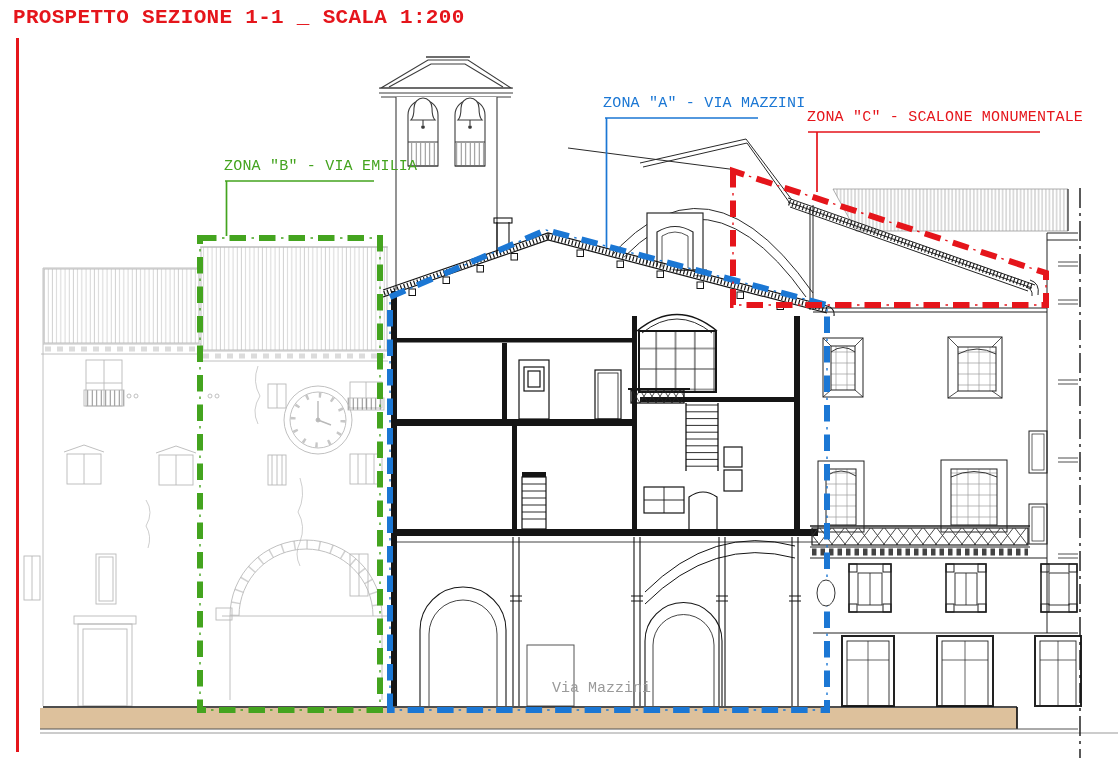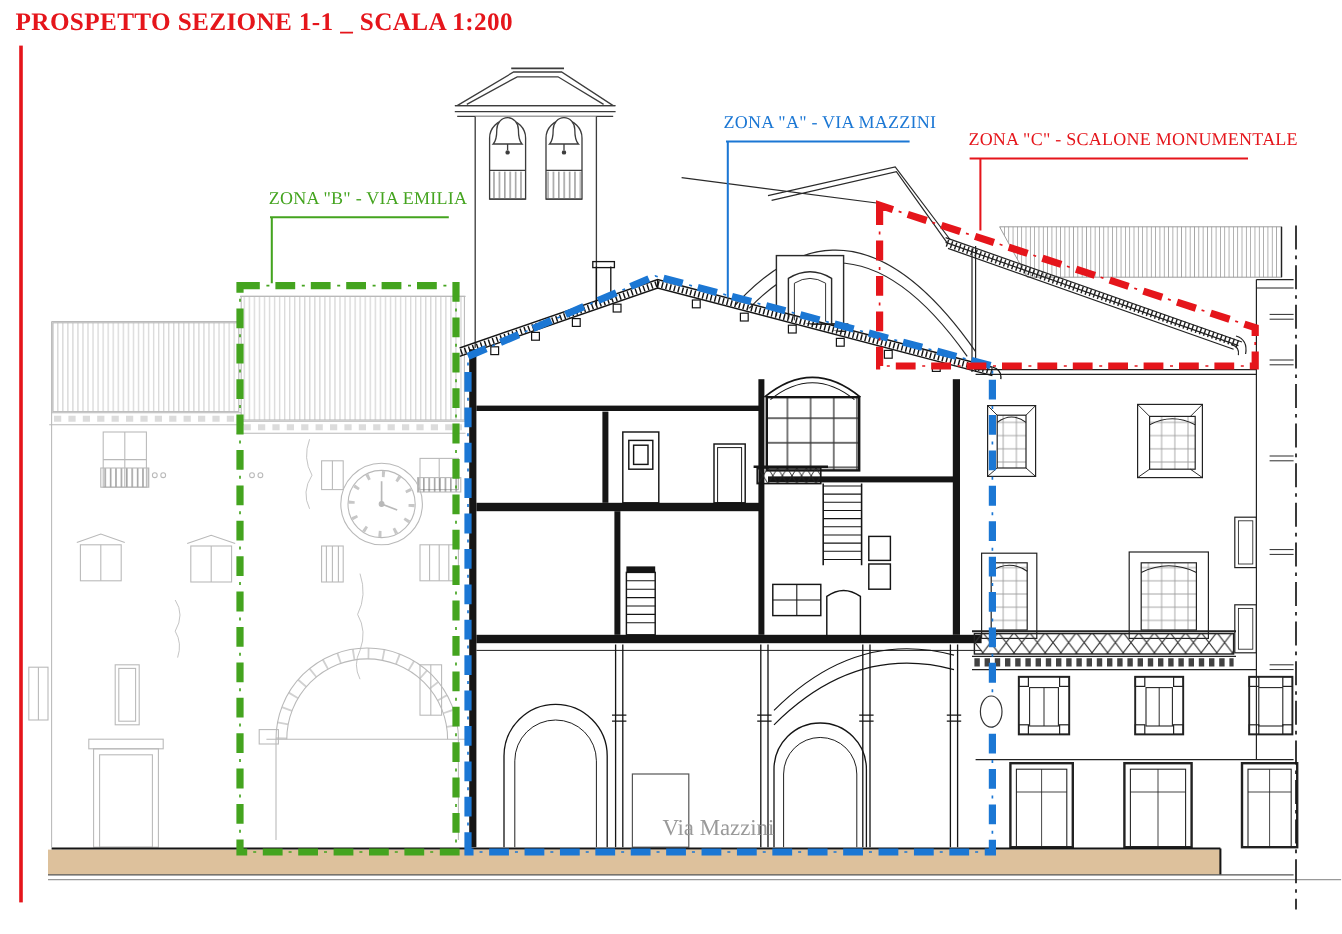--- a/index.html
+++ b/index.html
@@ -4,7 +4,7 @@
 <style>
   html,body{margin:0;padding:0;background:#fff;}
   .stage{position:relative;width:1118px;height:778px;background:#fff;overflow:hidden;
-         font-family:Liberation Serif, serif;}
+         font-family:Liberation Mono, monospace;}
   .stage svg{position:absolute;left:0;top:0;}
   .accent-bar{position:absolute;left:16px;top:38px;width:3px;height:714px;}
   .title{position:absolute;left:13px;top:6px;font-size:21px;font-weight:bold;letter-spacing:.3px;white-space:nowrap;}

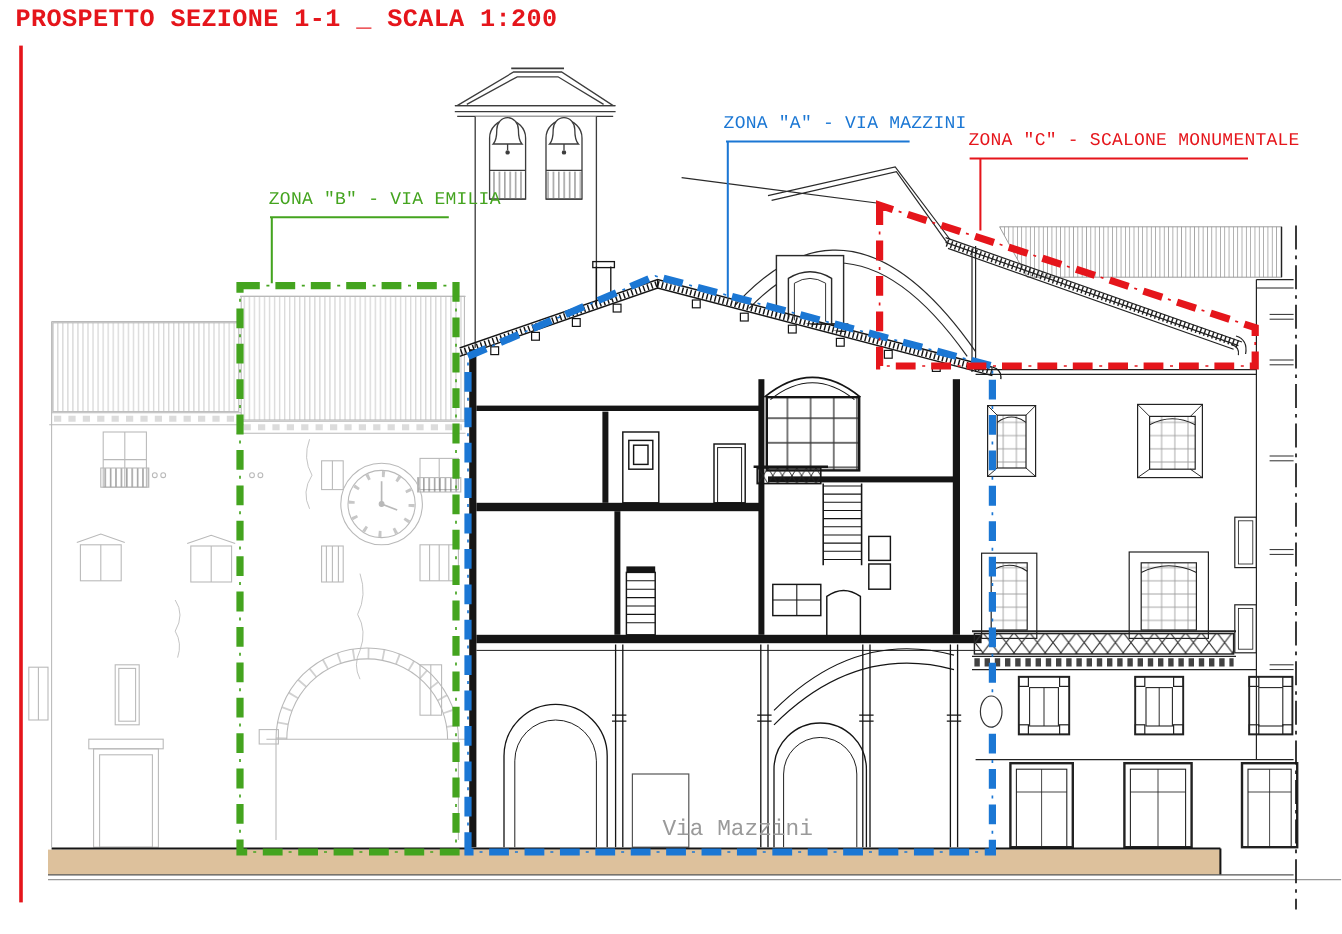--- a/index.html
+++ b/index.html
@@ -9,7 +9,7 @@
   .accent-bar{position:absolute;left:16px;top:38px;width:3px;height:714px;}
   .title{position:absolute;left:13px;top:6px;font-size:21px;font-weight:bold;letter-spacing:.3px;white-space:nowrap;}
   .zlabel{position:absolute;font-size:15px;letter-spacing:.2px;white-space:nowrap;}
-  .street{position:absolute;left:552px;top:680px;font-size:19px;white-space:nowrap;}
+  .street{position:absolute;left:552px;top:680px;font-size:15px;white-space:nowrap;}
 </style>
 </head>
 <body>

